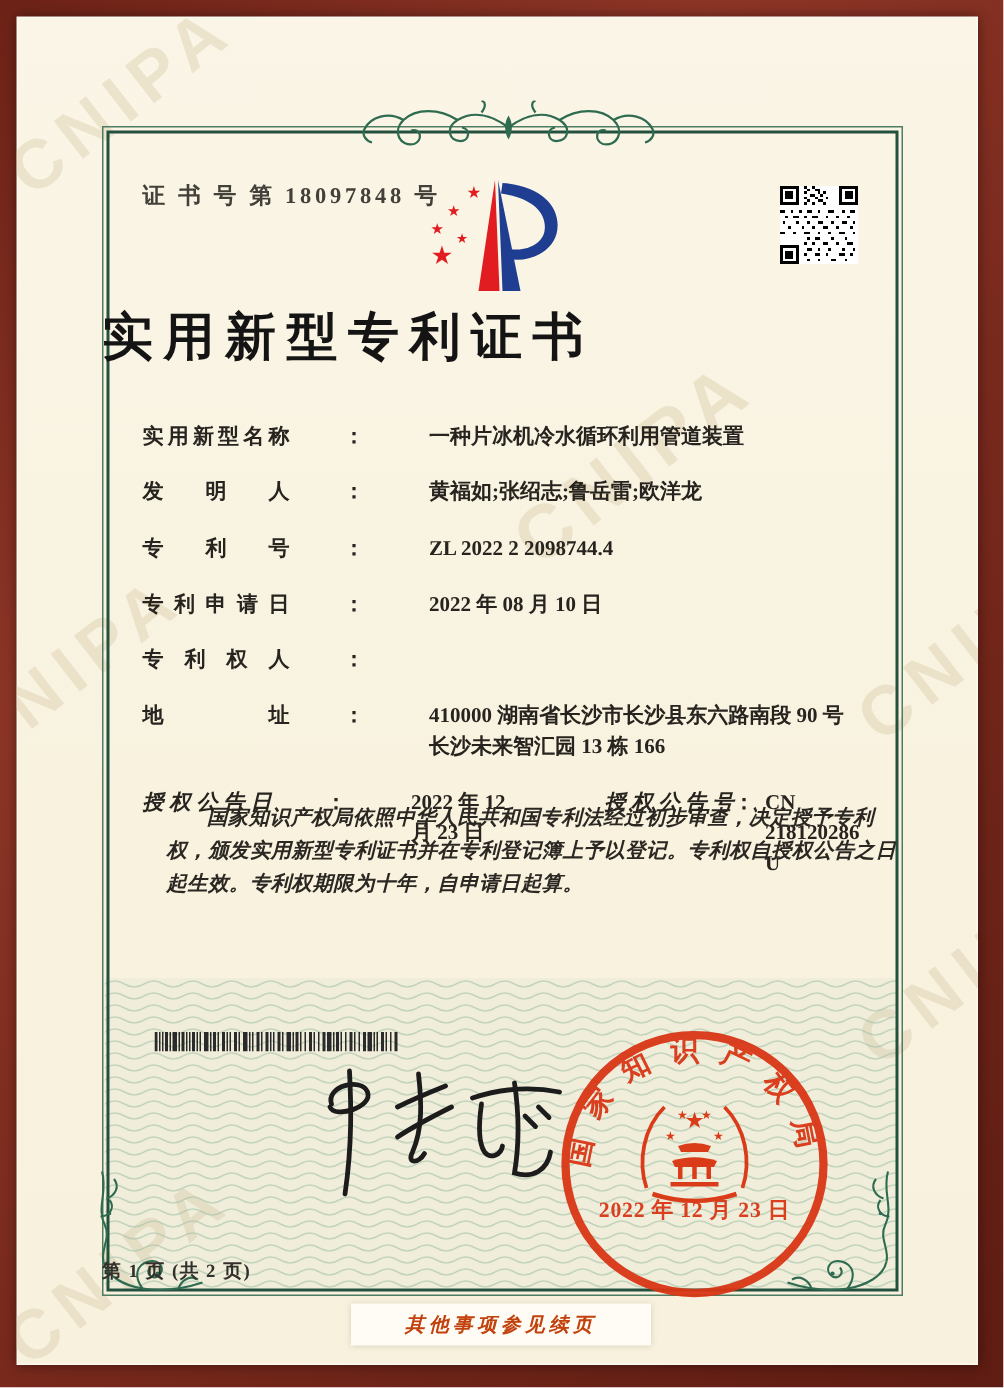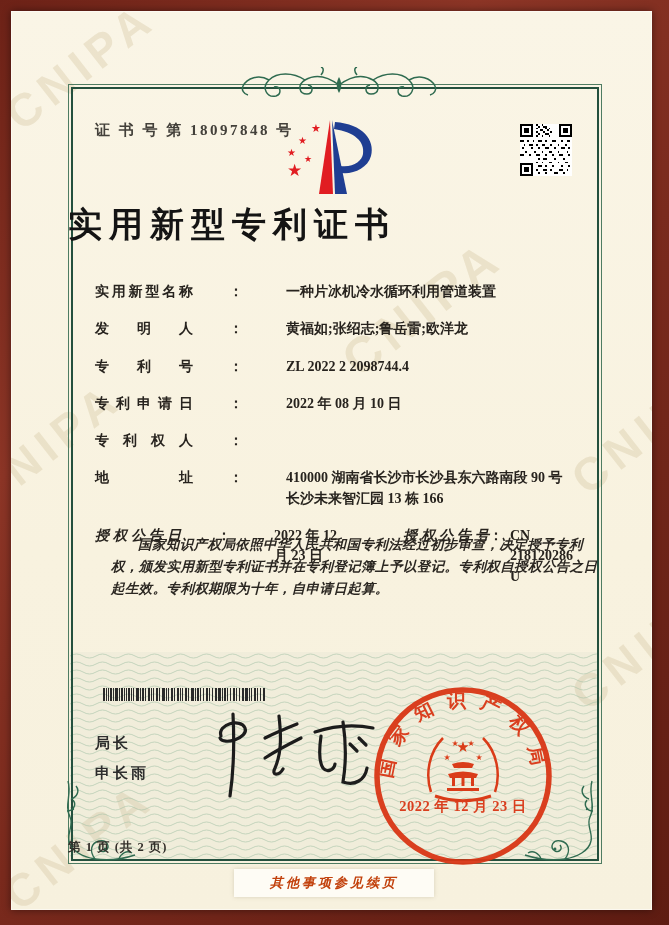--- a/index.html
+++ b/index.html
@@ -208,10 +208,6 @@
       <path fill="#2a2a2a" d="M0 0h2v13h-2zM3 0h1v13h-1zM5 0h1v13h-1zM7 0h2v13h-2zM10 0h1v13h-1zM12 0h3v13h-3zM16 0h1v13h-1zM18 0h2v13h-2zM21 0h1v13h-1zM23 0h1v13h-1zM25 0h2v13h-2zM28 0h1v13h-1zM30 0h1v13h-1zM33 0h3v13h-3zM37 0h1v13h-1zM39 0h2v13h-2zM42 0h1v13h-1zM45 0h2v13h-2zM48 0h1v13h-1zM50 0h1v13h-1zM53 0h2v13h-2zM56 0h1v13h-1zM59 0h3v13h-3zM63 0h1v13h-1zM65 0h1v13h-1zM68 0h2v13h-2zM71 0h1v13h-1zM74 0h2v13h-2zM77 0h1v13h-1zM79 0h1v13h-1zM82 0h2v13h-2zM85 0h1v13h-1zM88 0h3v13h-3zM92 0h1v13h-1zM94 0h2v13h-2zM97 0h1v13h-1zM100 0h1v13h-1zM103 0h2v13h-2zM106 0h1v13h-1zM109 0h1v13h-1zM112 0h2v13h-2zM115 0h3v13h-3zM119 0h1v13h-1zM121 0h2v13h-2zM124 0h1v13h-1zM127 0h1v13h-1zM130 0h2v13h-2zM133 0h1v13h-1zM136 0h1v13h-1zM139 0h2v13h-2zM142 0h3v13h-3zM146 0h1v13h-1zM148 0h1v13h-1zM151 0h2v13h-2zM154 0h1v13h-1zM157 0h1v13h-1zM160 0h2v13h-2z"></path>
     </svg>
 
-    <div class="signer">
-      <div>局长</div>
-      <div>申长雨</div>
-    </div>
 
     <svg class="sig" viewBox="0 0 185 95">
       <g fill="none" stroke="#1c1c1c" stroke-width="3.2" stroke-linecap="round">

